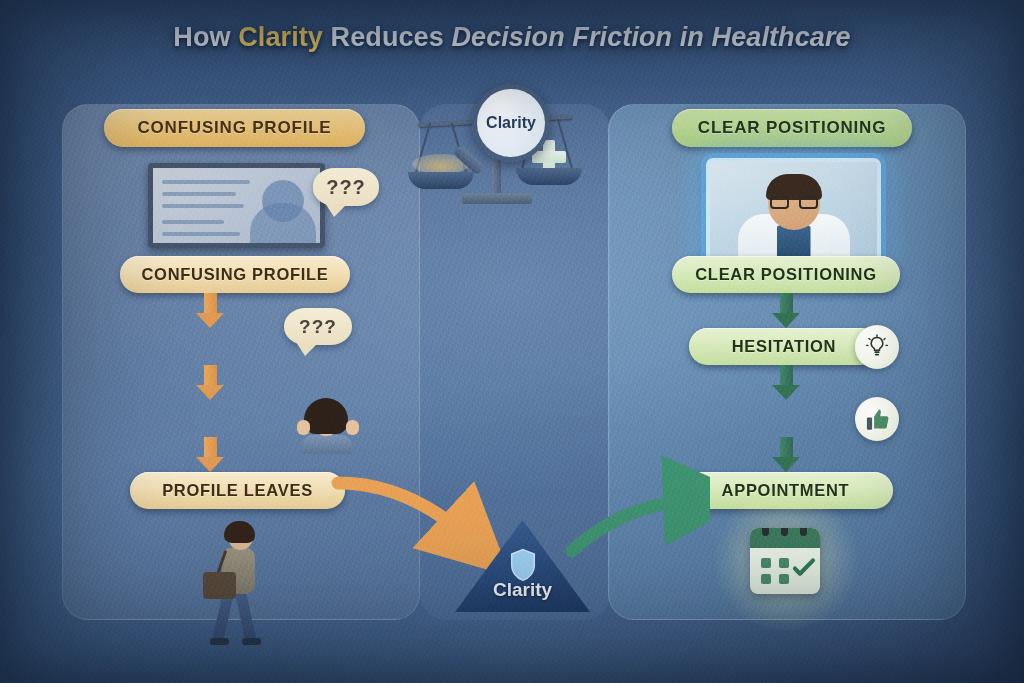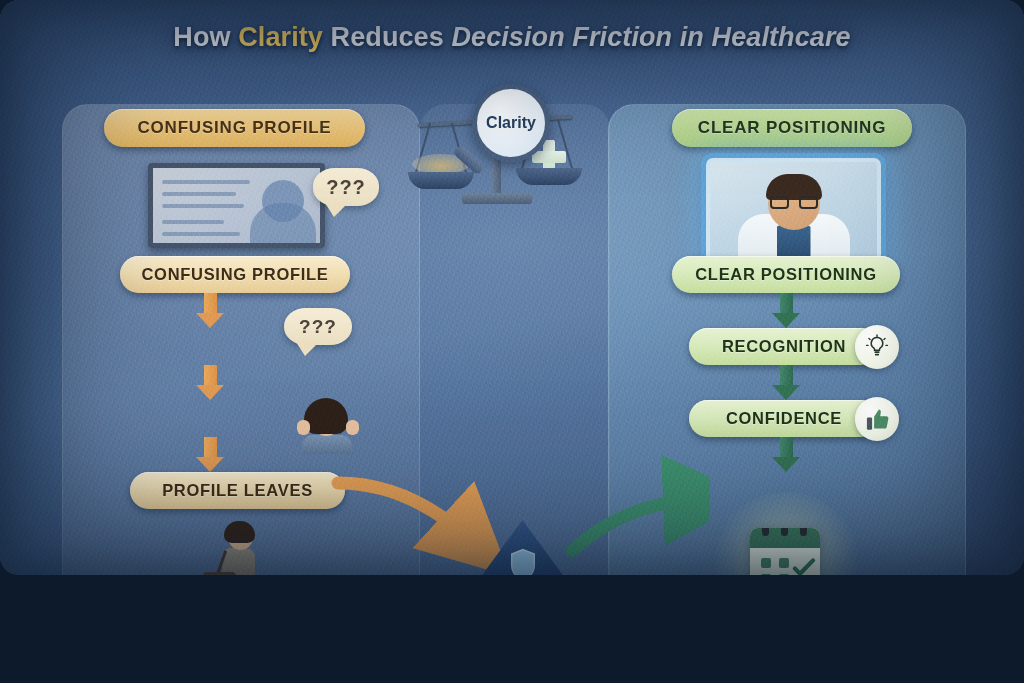--- a/index.html
+++ b/index.html
@@ -5,13 +5,12 @@
   html,body{margin:0;padding:0;background:#0d1a2b;}
   *{box-sizing:border-box;}
   .stage{
-    position:relative;width:1024px;height:575px;overflow:hidden;
+    position:relative;width:1024px;height:683px;overflow:hidden;
     font-family:"Liberation Sans",sans-serif;
     background:
       radial-gradient(ellipse 60% 45% at 50% 42%, rgba(150,180,215,.30) 0%, rgba(150,180,215,0) 70%),
       radial-gradient(ellipse 80% 60% at 50% 100%, #50719c 0%, rgba(80,113,156,0) 65%),
       linear-gradient(170deg,#3d5a84 0%, #44628d 28%, #4b6c97 55%, #3e5c86 80%, #33486c 100%);
-    border-radius: 19px;
   }
   
   .grain{

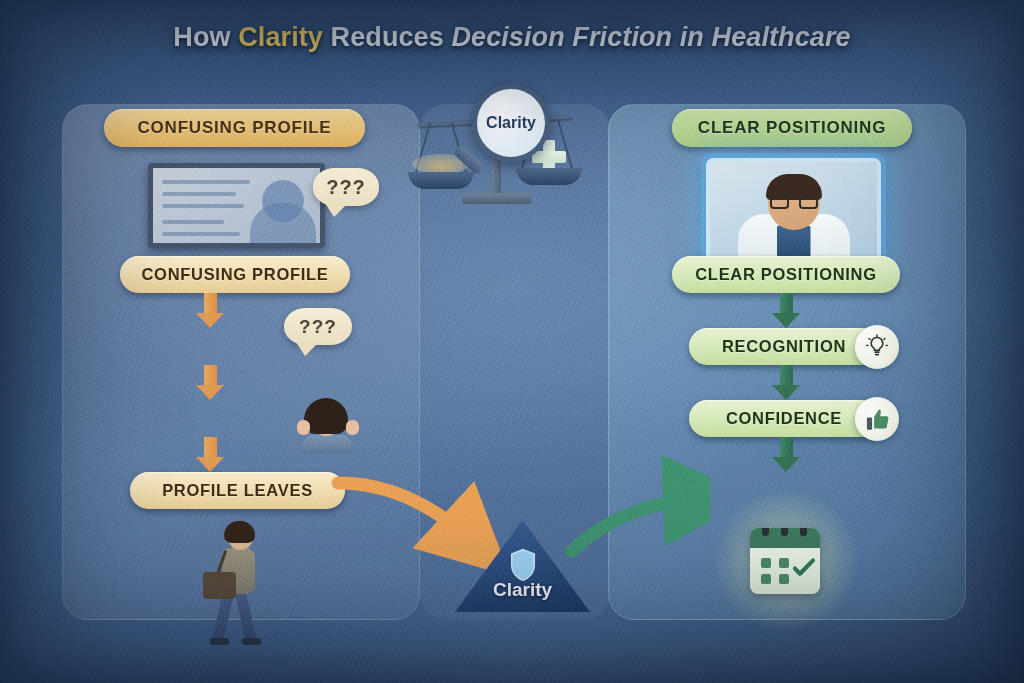--- a/index.html
+++ b/index.html
@@ -344,7 +344,7 @@
   </div>
 
   <div class="pill pill-green" style="left:689px;top:328px;width:190px;">
-    <span>RECOGNITION</span>
+    <span>HESITATION</span>
   </div>
   <div class="badge" style="left:855px;top:325px;">
     <svg width="26" height="26" viewBox="0 0 24 24" aria-hidden="true">

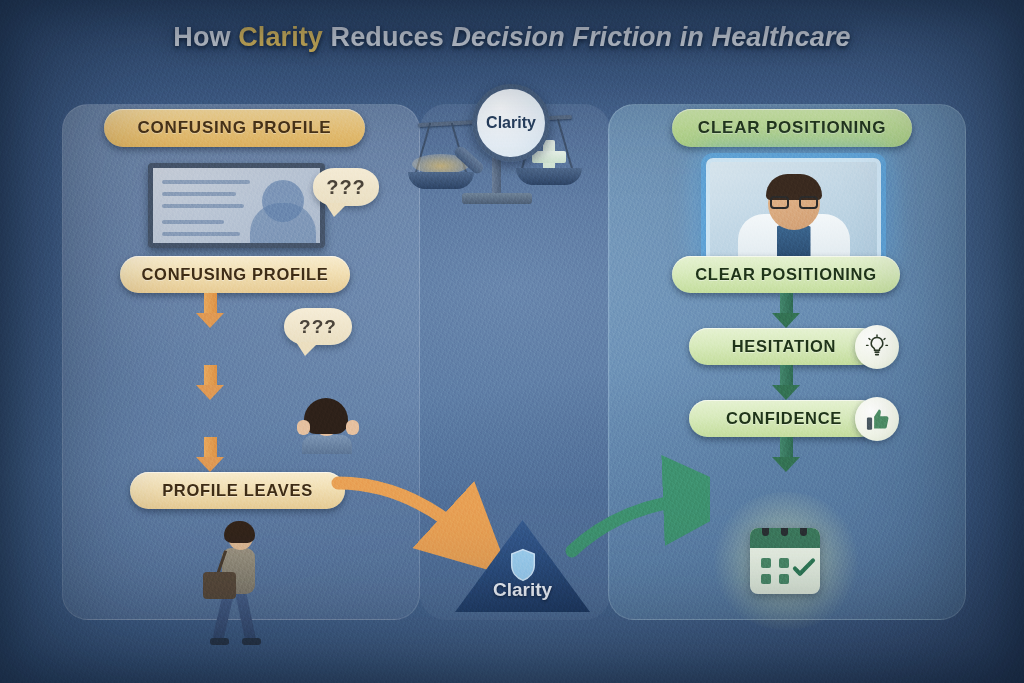--- a/index.html
+++ b/index.html
@@ -365,9 +365,6 @@
       <div class="head"></div>
   </div>
 
-  <div class="pill pill-green" style="left:689px;top:400px;width:190px;">
-    <span>CONFIDENCE</span>
-  </div>
   <div class="badge" style="left:855px;top:397px;">
     <svg width="27" height="27" viewBox="0 0 24 24" aria-hidden="true">
       <path d="M9 21V9.6l4.2-6.4c1.3.2 1.9 1.1 1.7 2.3L14.4 9H20c1.1 0 1.9.9 1.7 2l-1.5 7.6c-.2.9-1 1.4-1.9 1.4H9z" fill="#4e8f67"></path>

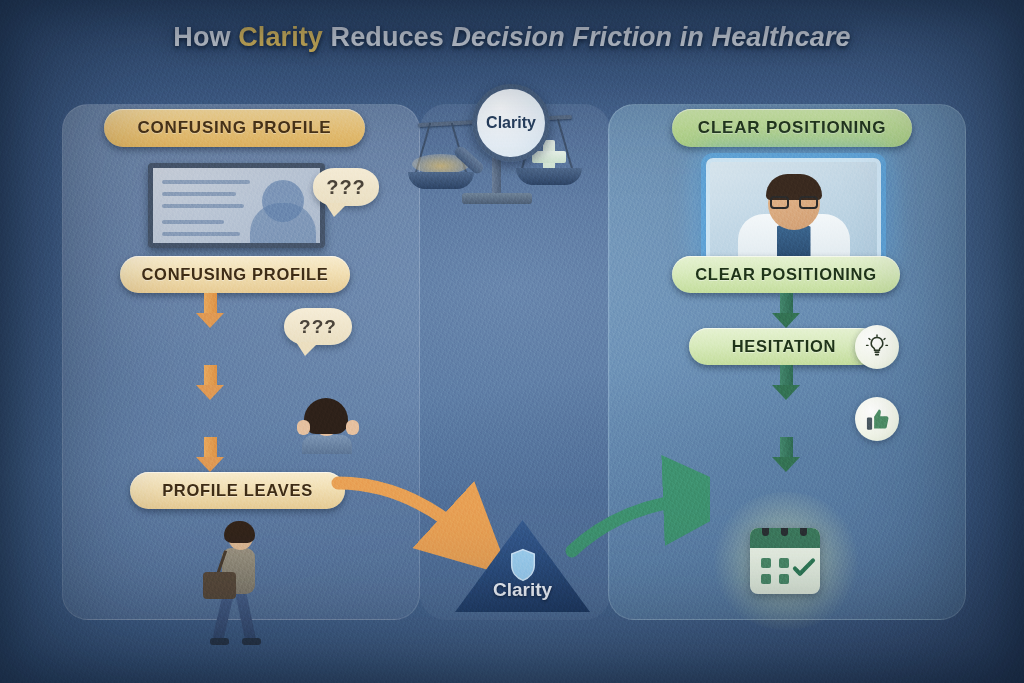--- a/index.html
+++ b/index.html
@@ -376,6 +376,9 @@
       <div class="head"></div>
   </div>
 
+  <div class="pill pill-green" style="left:678px;top:472px;width:215px;">
+    <span>APPOINTMENT</span>
+  </div>
 
   <div class="cal-glow"></div>
   <div class="cal">

